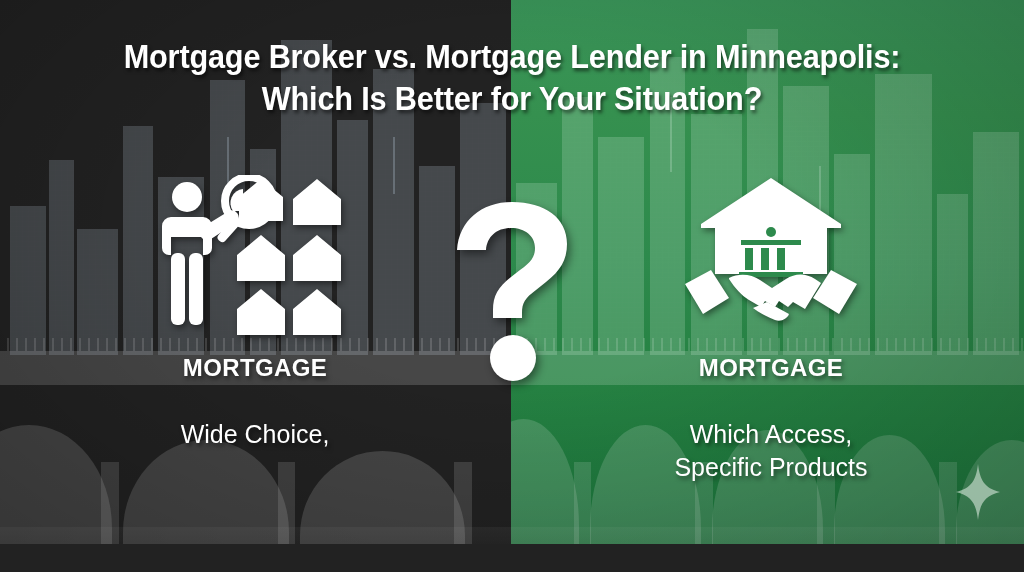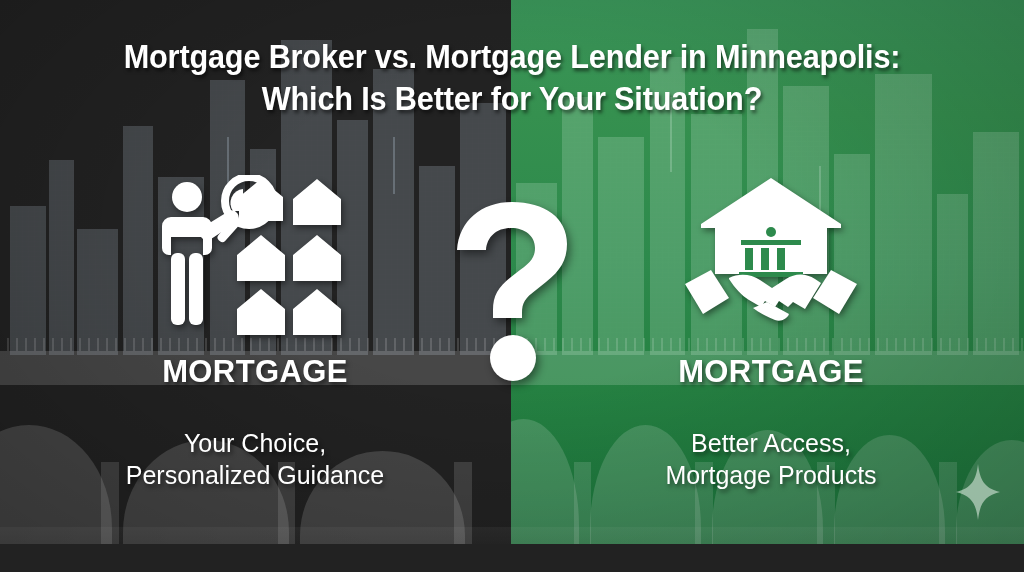--- a/index.html
+++ b/index.html
@@ -170,7 +170,7 @@
   .col-title {
     color: #fff;
     font-weight: bold;
-    font-size: 31px;
+    font-size: 24px;
     line-height: 1.18;
     letter-spacing: .4px;
     margin-top: 14px;

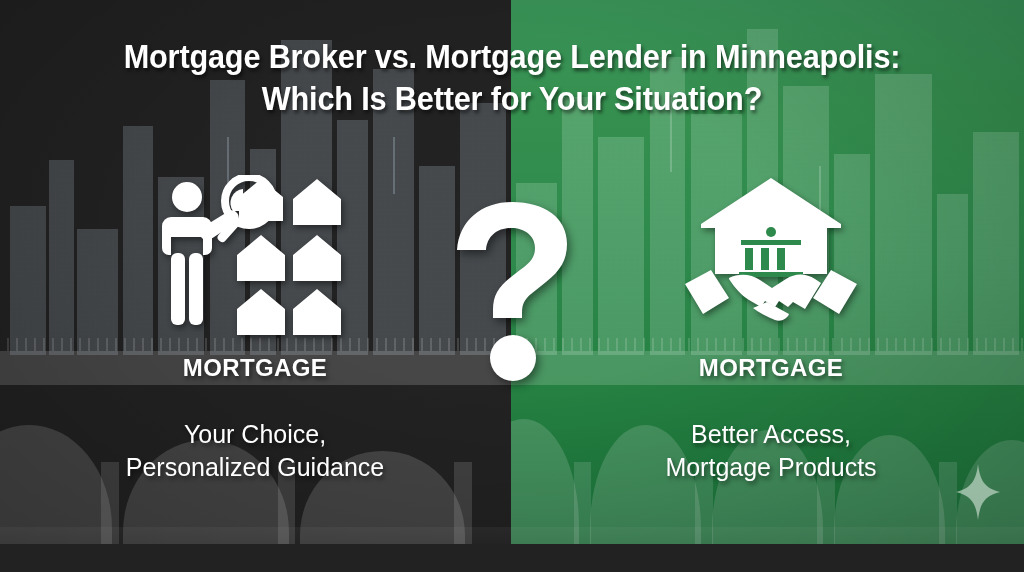--- a/index.html
+++ b/index.html
@@ -313,7 +313,7 @@
       <span>MORTGAGE</span>
     </div>
     <div class="col-sub">
-      <span>Your Choice,</span>
+      <span>Wide Choice,</span>
       <span>Personalized Guidance</span>
     </div>
   </div>

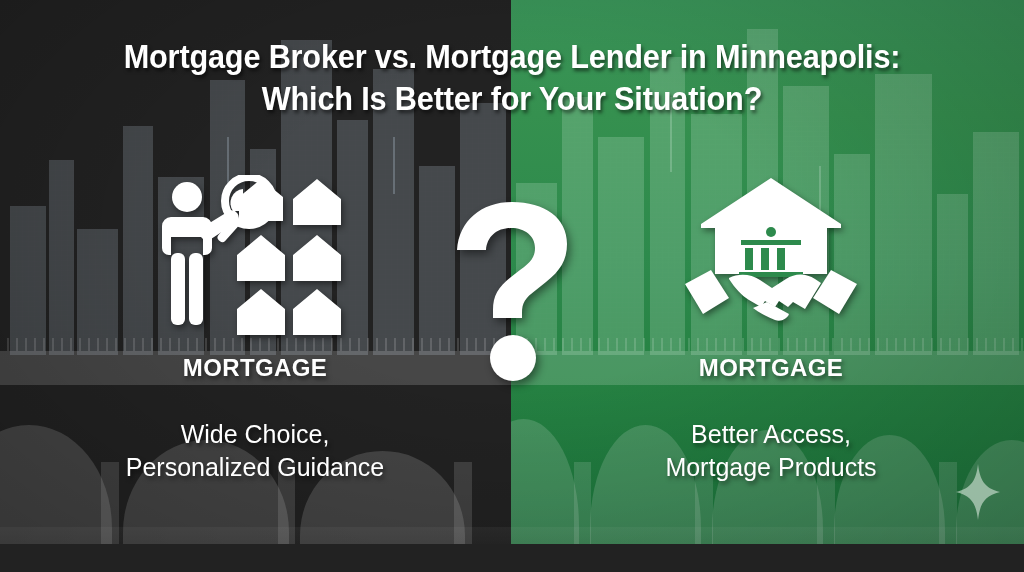--- a/index.html
+++ b/index.html
@@ -344,7 +344,7 @@
       <span>MORTGAGE</span>
     </div>
     <div class="col-sub">
-      <span>Better Access,</span>
+      <span>Which Access,</span>
       <span>Mortgage Products</span>
     </div>
   </div>

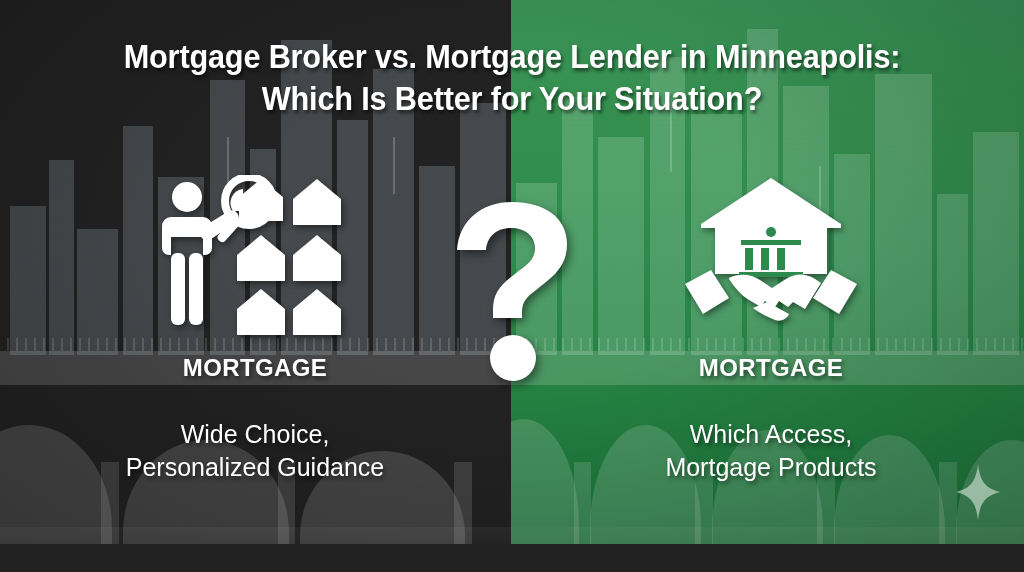--- a/index.html
+++ b/index.html
@@ -314,7 +314,6 @@
     </div>
     <div class="col-sub">
       <span>Wide Choice,</span>
-      <span>Personalized Guidance</span>
     </div>
   </div>
 

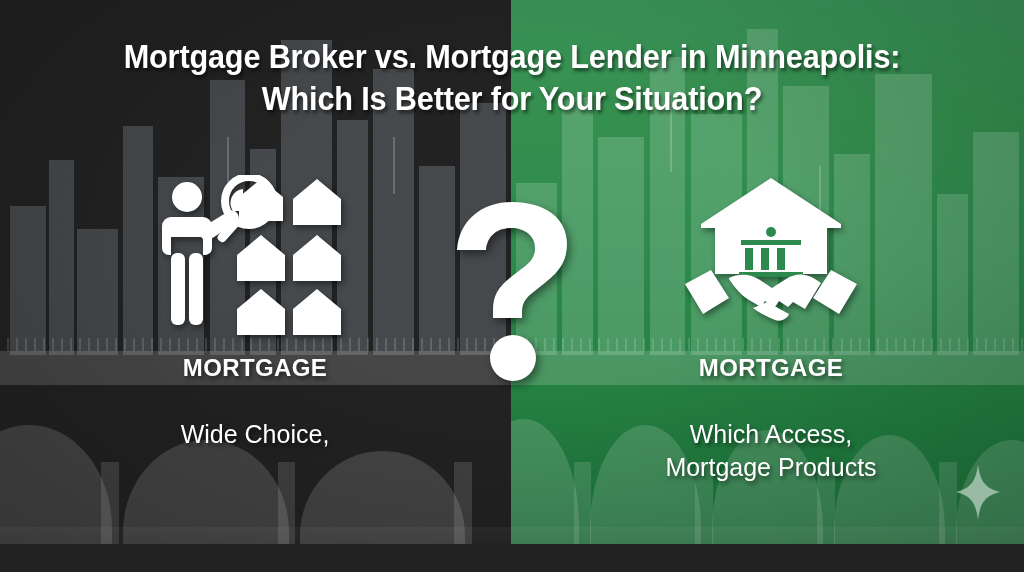--- a/index.html
+++ b/index.html
@@ -344,7 +344,7 @@
     </div>
     <div class="col-sub">
       <span>Which Access,</span>
-      <span>Mortgage Products</span>
+      <span>Specific Products</span>
     </div>
   </div>
 

